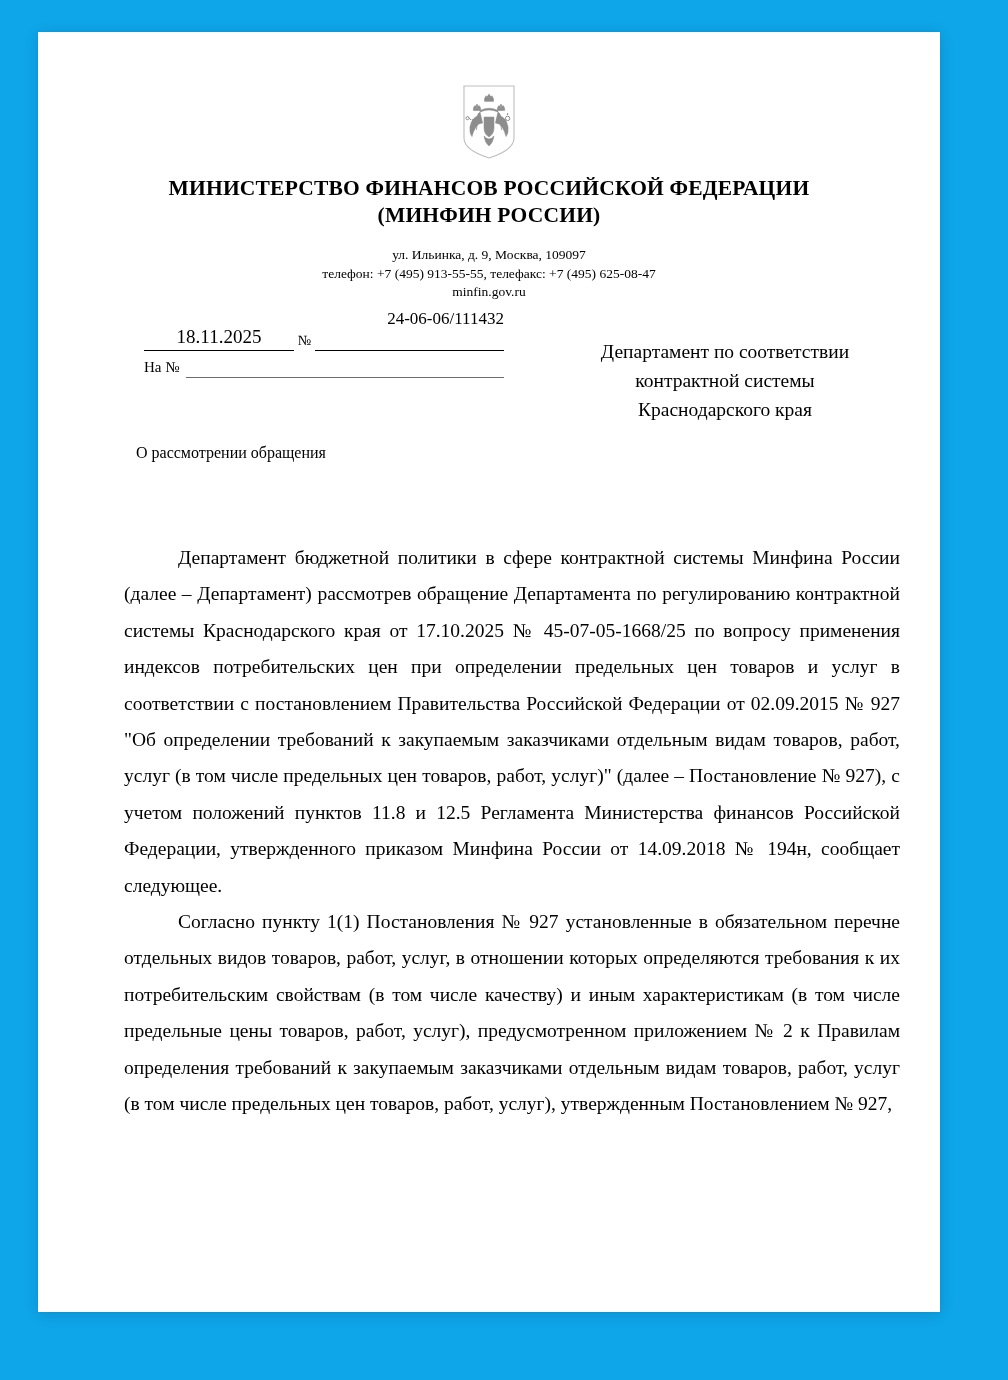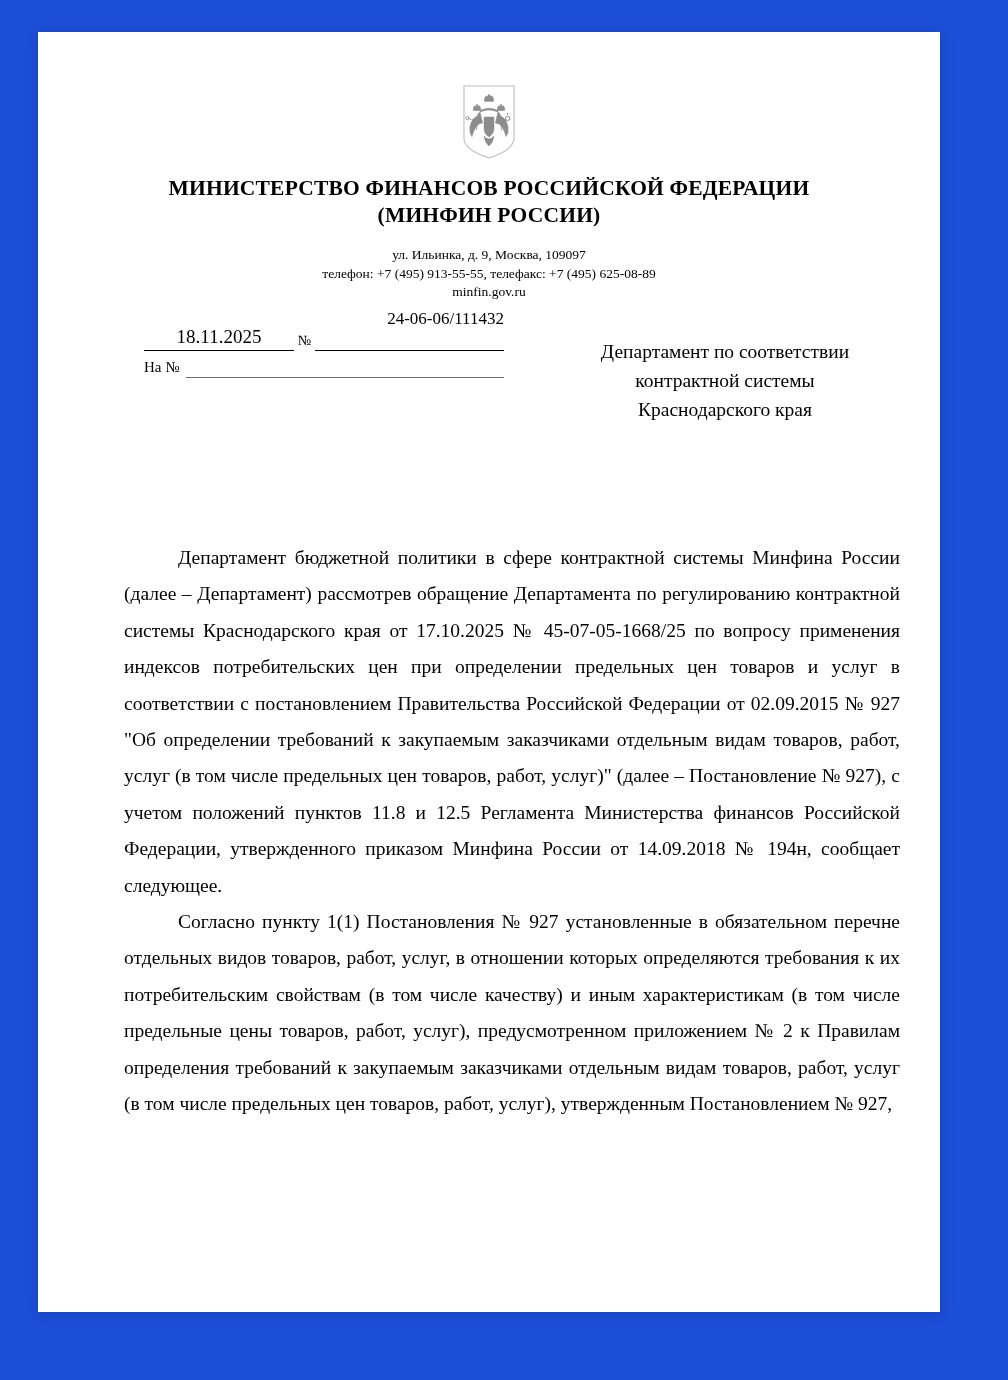--- a/index.html
+++ b/index.html
@@ -19,7 +19,7 @@
     position: relative;
     width: 1008px;
     height: 1380px;
-    background: #1d4ed8;
+    background: #0ea5e9;
     text-decoration: underline;
   }
 

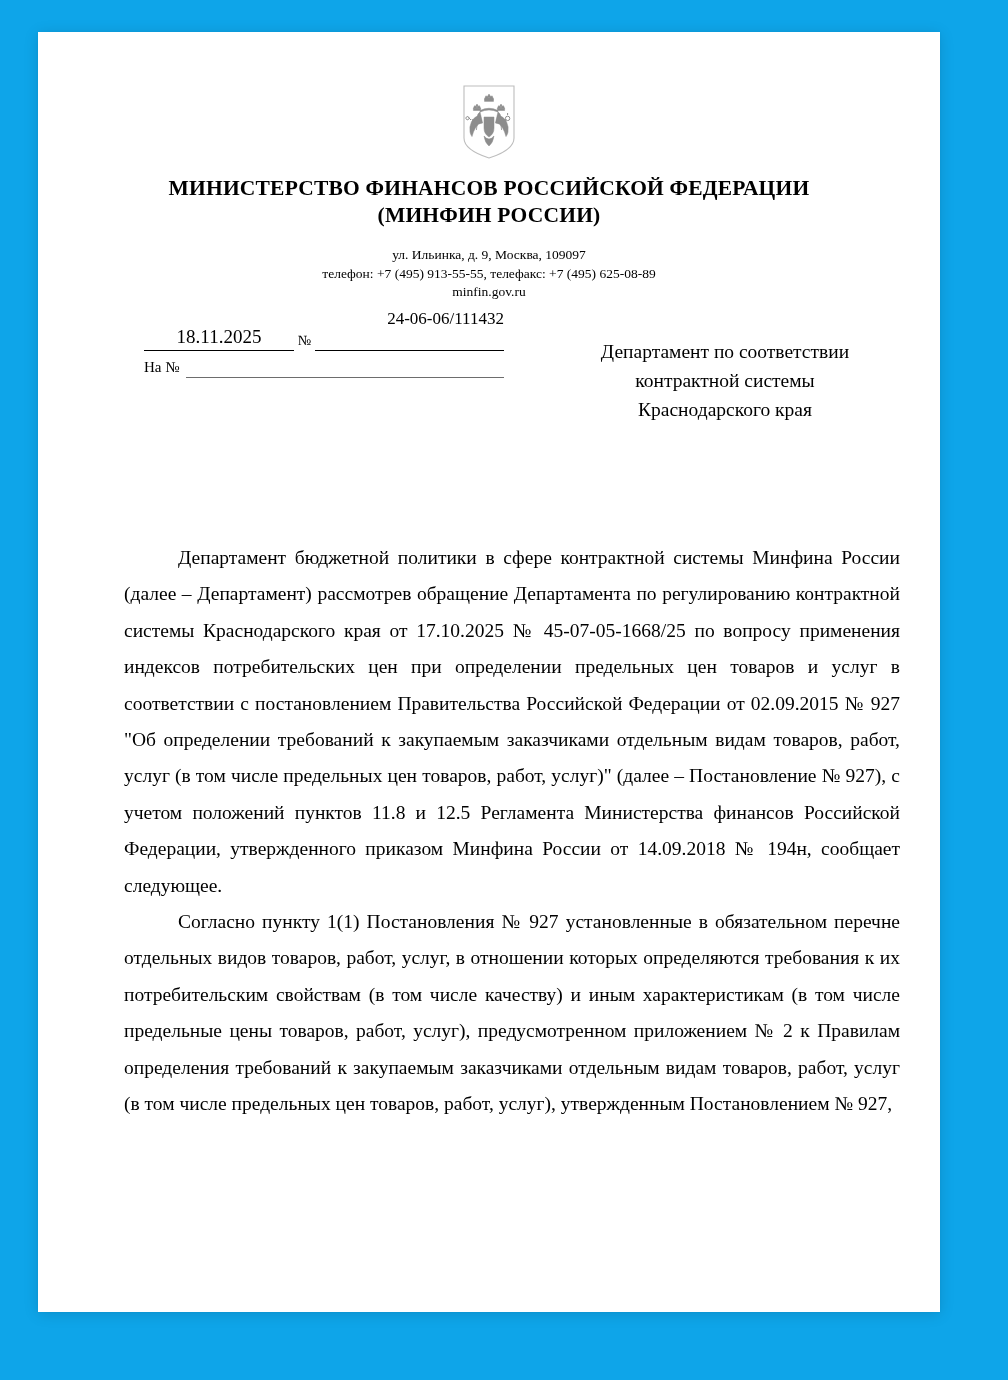--- a/index.html
+++ b/index.html
@@ -232,7 +232,7 @@
 
     <div class="contacts">
       <div>ул. Ильинка, д. 9, Москва, 109097</div>
-      <div>телефон: +7 (495) 913-55-55, телефакс: +7 (495) 625-08-89</div>
+      <div>телефон: +7 (495) 913-55-55, телефакс: +7 (495) 625-08-47</div>
       <div>minfin.gov.ru</div>
     </div>
 

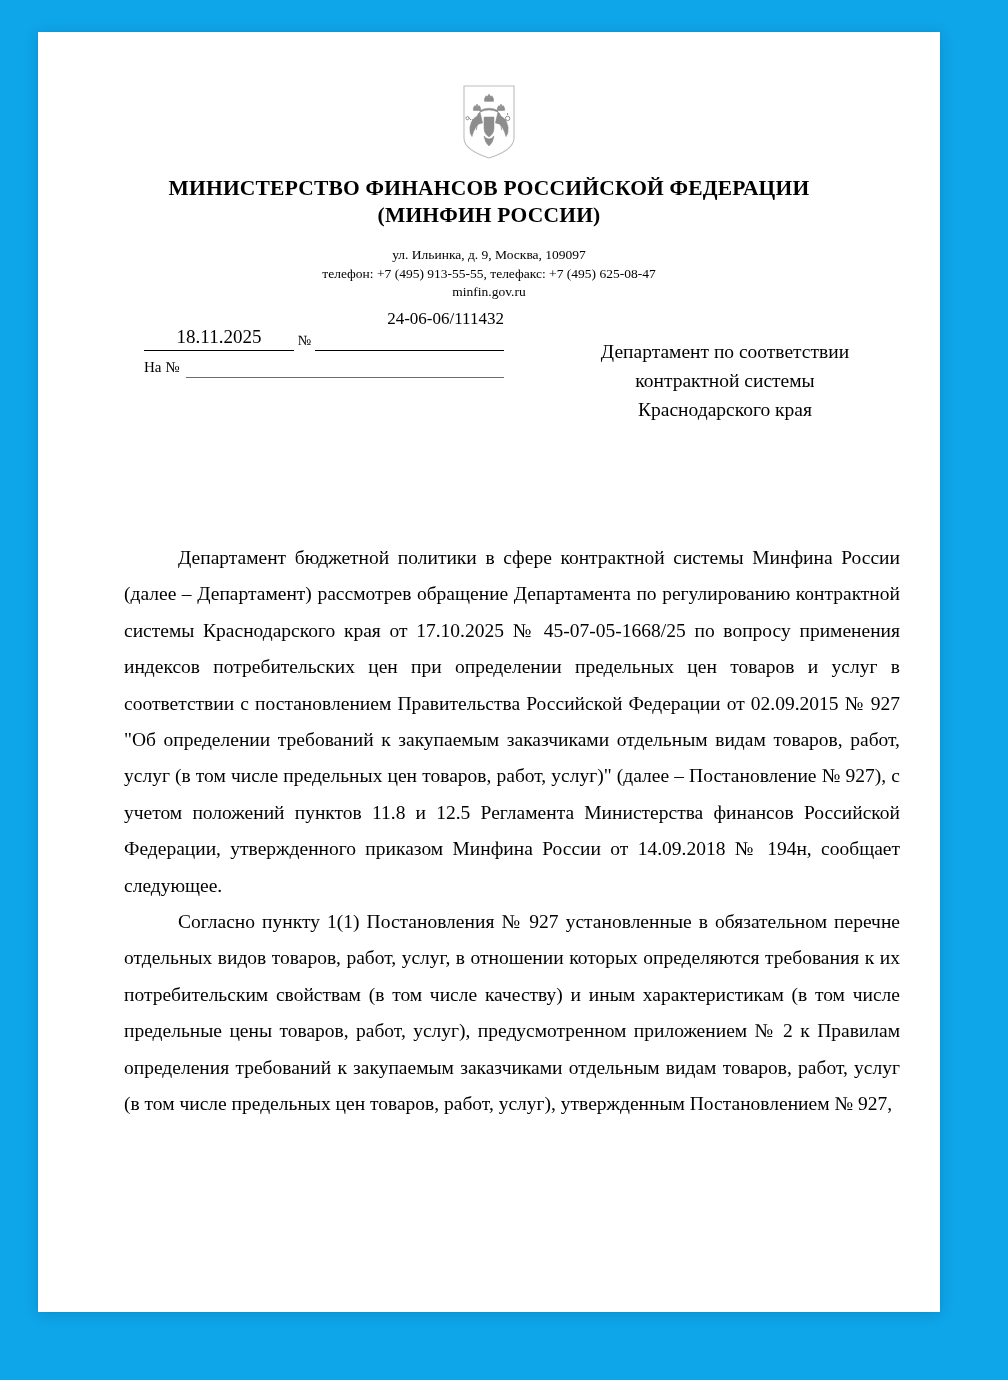--- a/index.html
+++ b/index.html
@@ -253,6 +253,7 @@
       <div>Краснодарского края</div>
     </div>
 
+    <div class="subject">О рассмотрении обращения</div>
 
     <div class="body-text">
       <p class="last-ragged">Департамент бюджетной политики в сфере контрактной системы Минфина России (далее – Департамент) рассмотрев обращение Департамента по регулированию контрактной системы Краснодарского края от 17.10.2025 № 45-07-05-1668/25 по вопросу применения индексов потребительских цен при определении предельных цен товаров и услуг в соответствии с постановлением Правительства Российской Федерации от 02.09.2015 № 927 "Об определении требований к закупаемым заказчиками отдельным видам товаров, работ, услуг (в том числе предельных цен товаров, работ, услуг)" (далее – Постановление № 927), с учетом положений пунктов 11.8 и 12.5 Регламента Министерства финансов Российской Федерации, утвержденного приказом Минфина России от 14.09.2018 № 194н, сообщает следующее.</p>

